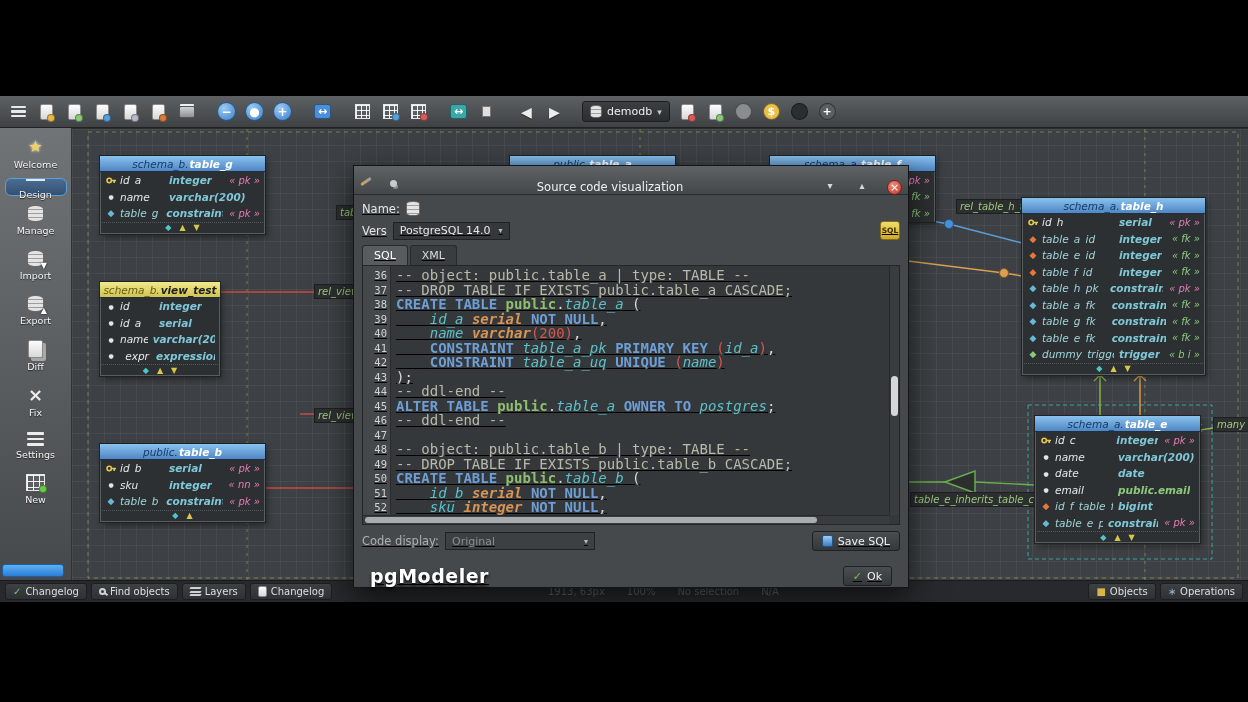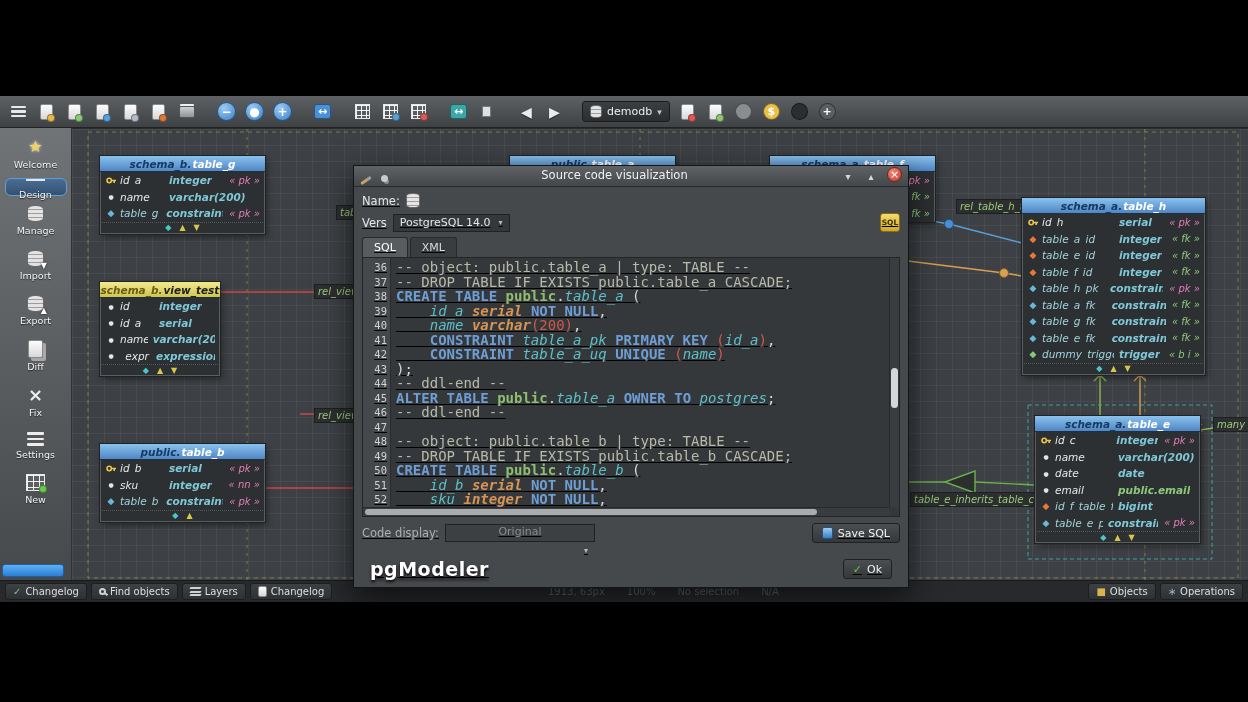--- a/index.html
+++ b/index.html
@@ -72,7 +72,7 @@
             box-shadow:0 0 0 1px #202224,2px 3px 7px rgba(0,0,0,.45);}
   .db-header{height:16px;display:flex;align-items:center;justify-content:center;gap:1px;white-space:nowrap;overflow:hidden;
              background:linear-gradient(#8ac2ee,#4f86c4);border-bottom:1px solid #203040;}
-  .db-header .sch{color:#173a66;font-weight:bold;}
+  .db-header .sch{color:#173a66;font-weight:normal;}
   .db-header .tnm{color:#ffffff;}
   .db-table.view .db-header{background:linear-gradient(#f2ea8e,#cfc44e);}
   .db-table.view .db-header .sch{color:#6a5c14;}

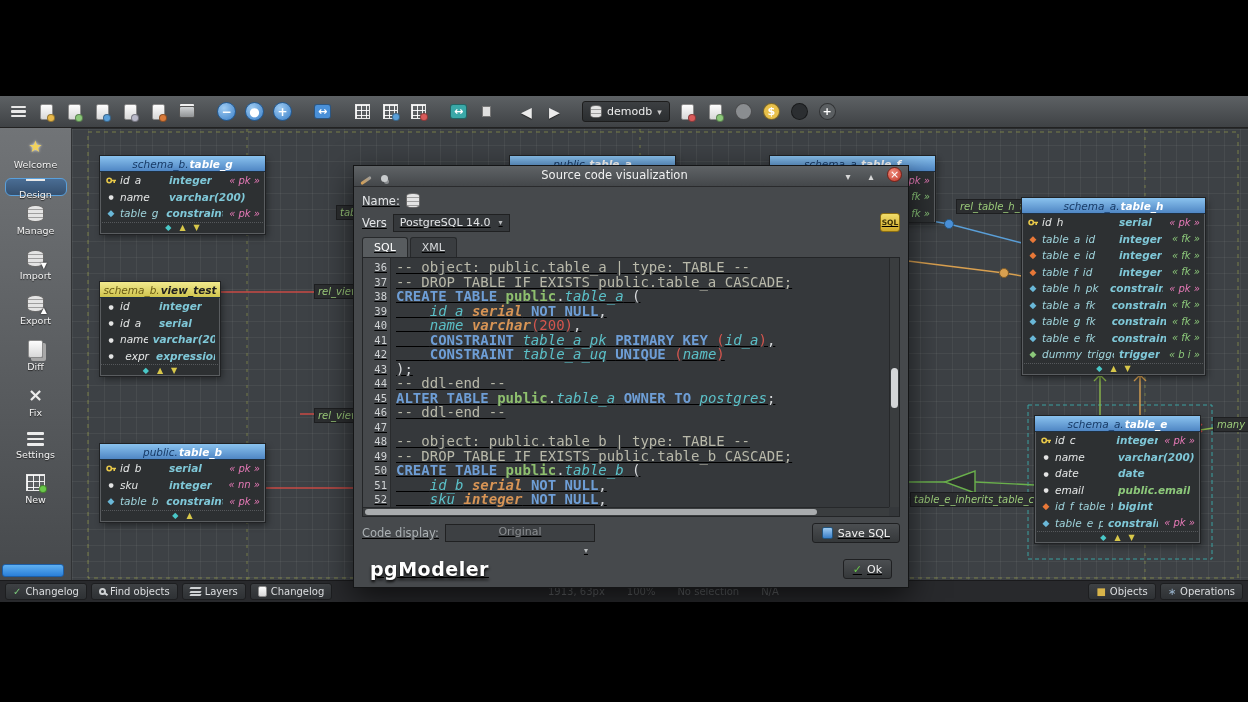--- a/index.html
+++ b/index.html
@@ -94,7 +94,7 @@
   
   .dialog{position:absolute;left:353px;top:69px;width:556px;height:423px;z-index:60;background:#46494c;
           border:1px solid #141516;box-shadow:0 10px 30px rgba(0,0,0,.65);display:flex;flex-direction:column;}
-  .dlg-title{height:21px;display:flex;align-items:flex-end;gap:9px;padding:4px 6px;
+  .dlg-title{height:21px;display:flex;align-items:flex-start;gap:18px;padding:14px 6px;
              background:linear-gradient(#5f6366,#44474a);border-bottom:1px solid #2a2b2d;}
   .dlg-tool{width:12px;height:3px;background:linear-gradient(90deg,#d8a050,#9a9da0);transform:rotate(-35deg);border-radius:2px;}
   .dlg-pin{width:7px;height:7px;border-radius:50%;background:#c8cbcd;box-shadow:2px 3px 0 -1px #8a8d90;}

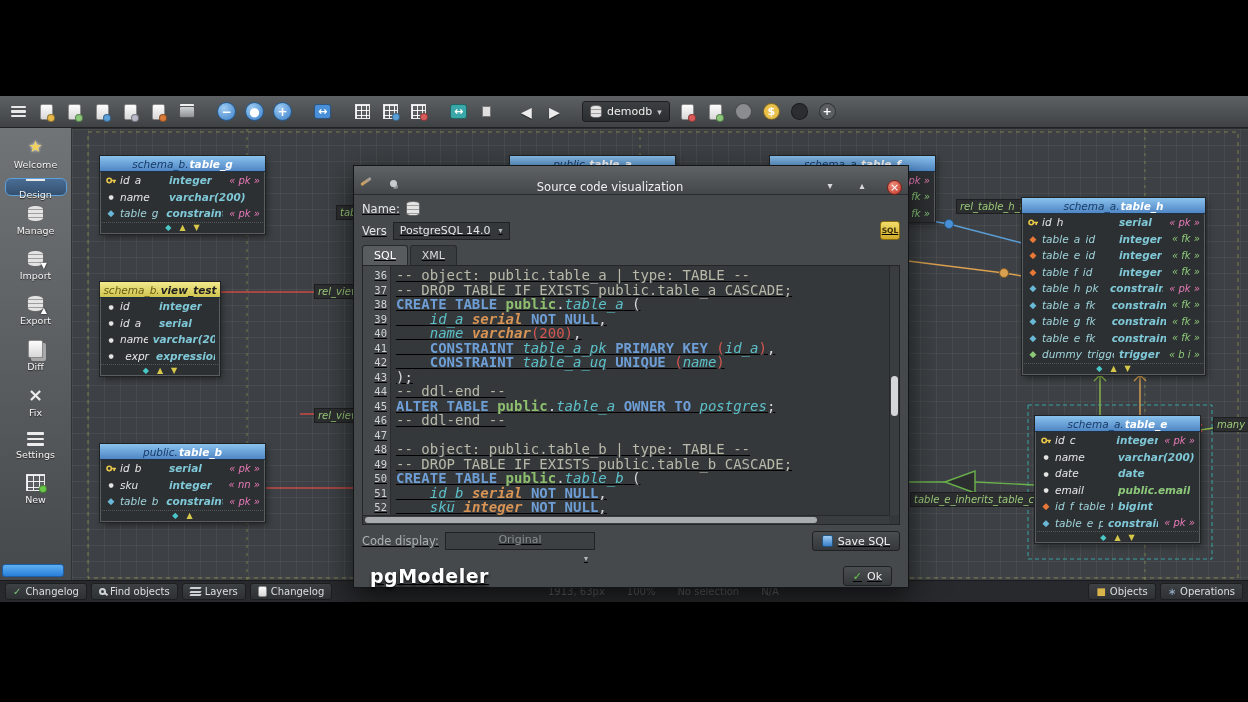--- a/index.html
+++ b/index.html
@@ -113,7 +113,7 @@
   .sel{display:flex;align-items:center;gap:8px;height:18px;background:#35383b;border:1px solid #202122;
        color:#e4e6e8;font-size:11px;padding:0 6px;}
   .sel .car{font-size:8px;color:#b8bbbd;}
-  .sel.disabled{color:#8a8d90;background:#3d4043;flex-direction:column;}
+  .sel.disabled{color:#8a8d90;background:#3d4043;}
   .sql-badge{margin-left:auto;display:flex;align-items:center;justify-content:center;width:20px;height:19px;
              background:linear-gradient(#f2dd6a,#cfa92a);border:1px solid #8a6d12;border-radius:3px;
              color:#3a2e06;font-size:7.5px;font-weight:bold;}

